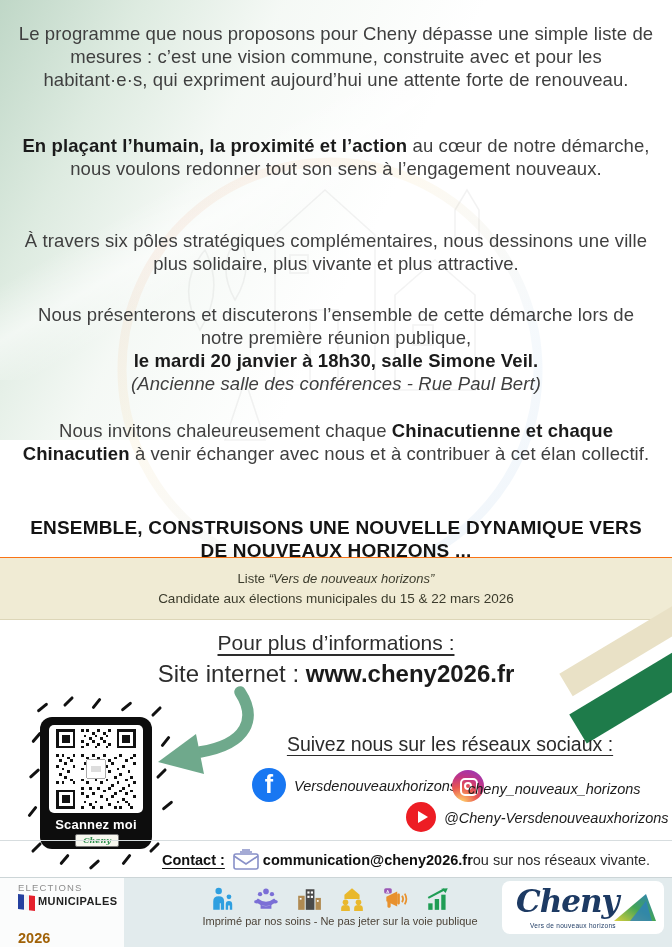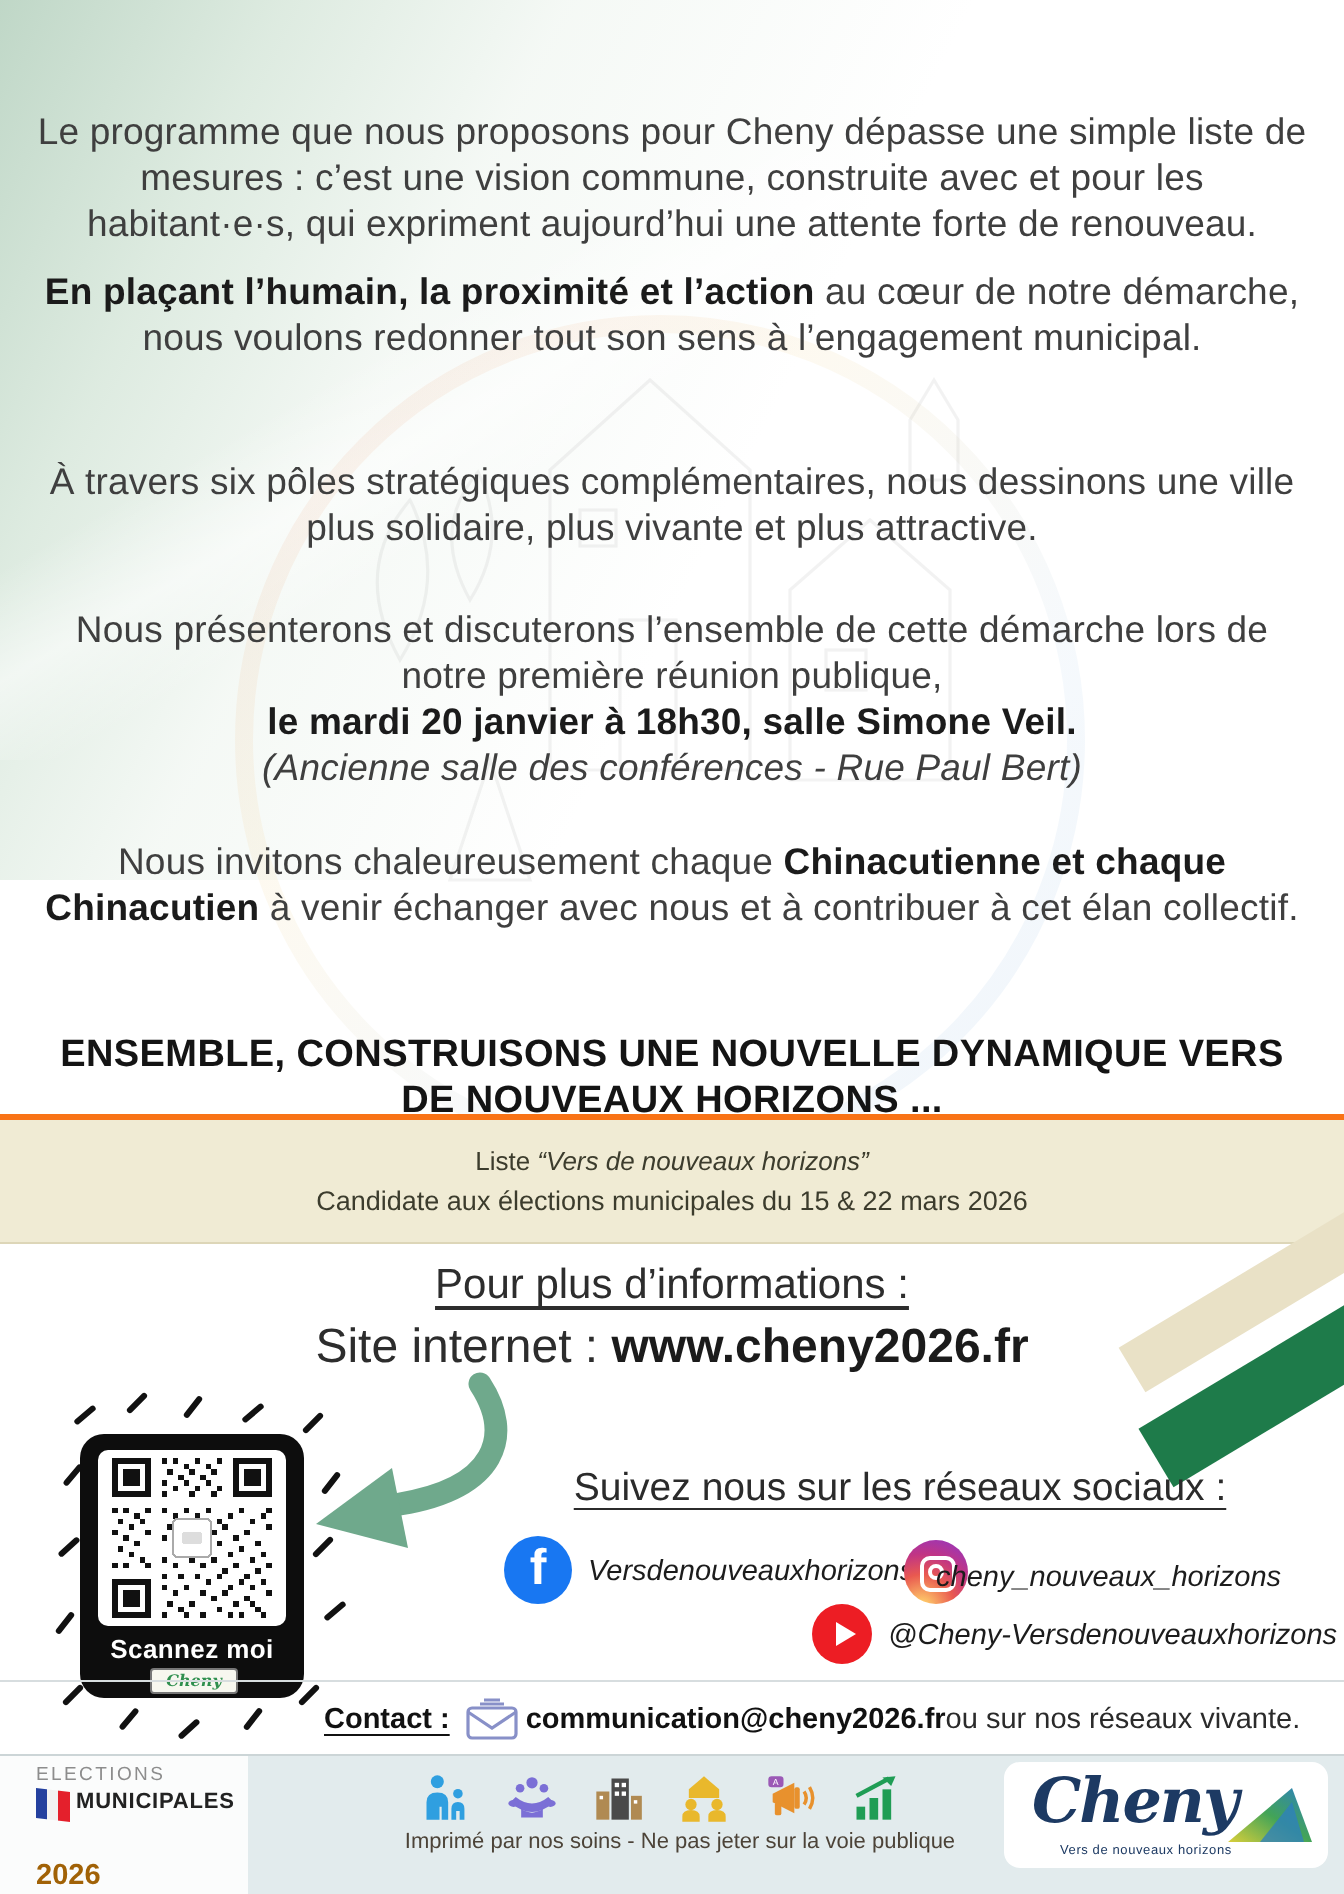--- a/index.html
+++ b/index.html
@@ -122,7 +122,7 @@
     </g>
   </svg>
 
-  <p class="para" style="top:35px">Le programme que nous proposons pour Cheny dépasse une simple liste de mesures : c’est une vision commune, construite avec et pour les habitant·e·s, qui expriment aujourd’hui une attente forte de renouveau.</p>
+  <p class="para" style="top:3px">Le programme que nous proposons pour Cheny dépasse une simple liste de mesures : c’est une vision commune, construite avec et pour les habitant·e·s, qui expriment aujourd’hui une attente forte de renouveau.</p>
 
   <p class="para" style="top:115px"><span class="b">En plaçant l’humain, la proximité et l’action</span><span> au cœur de notre démarche, nous voulons redonner tout son sens à l’engagement municipal.</span></p>
 

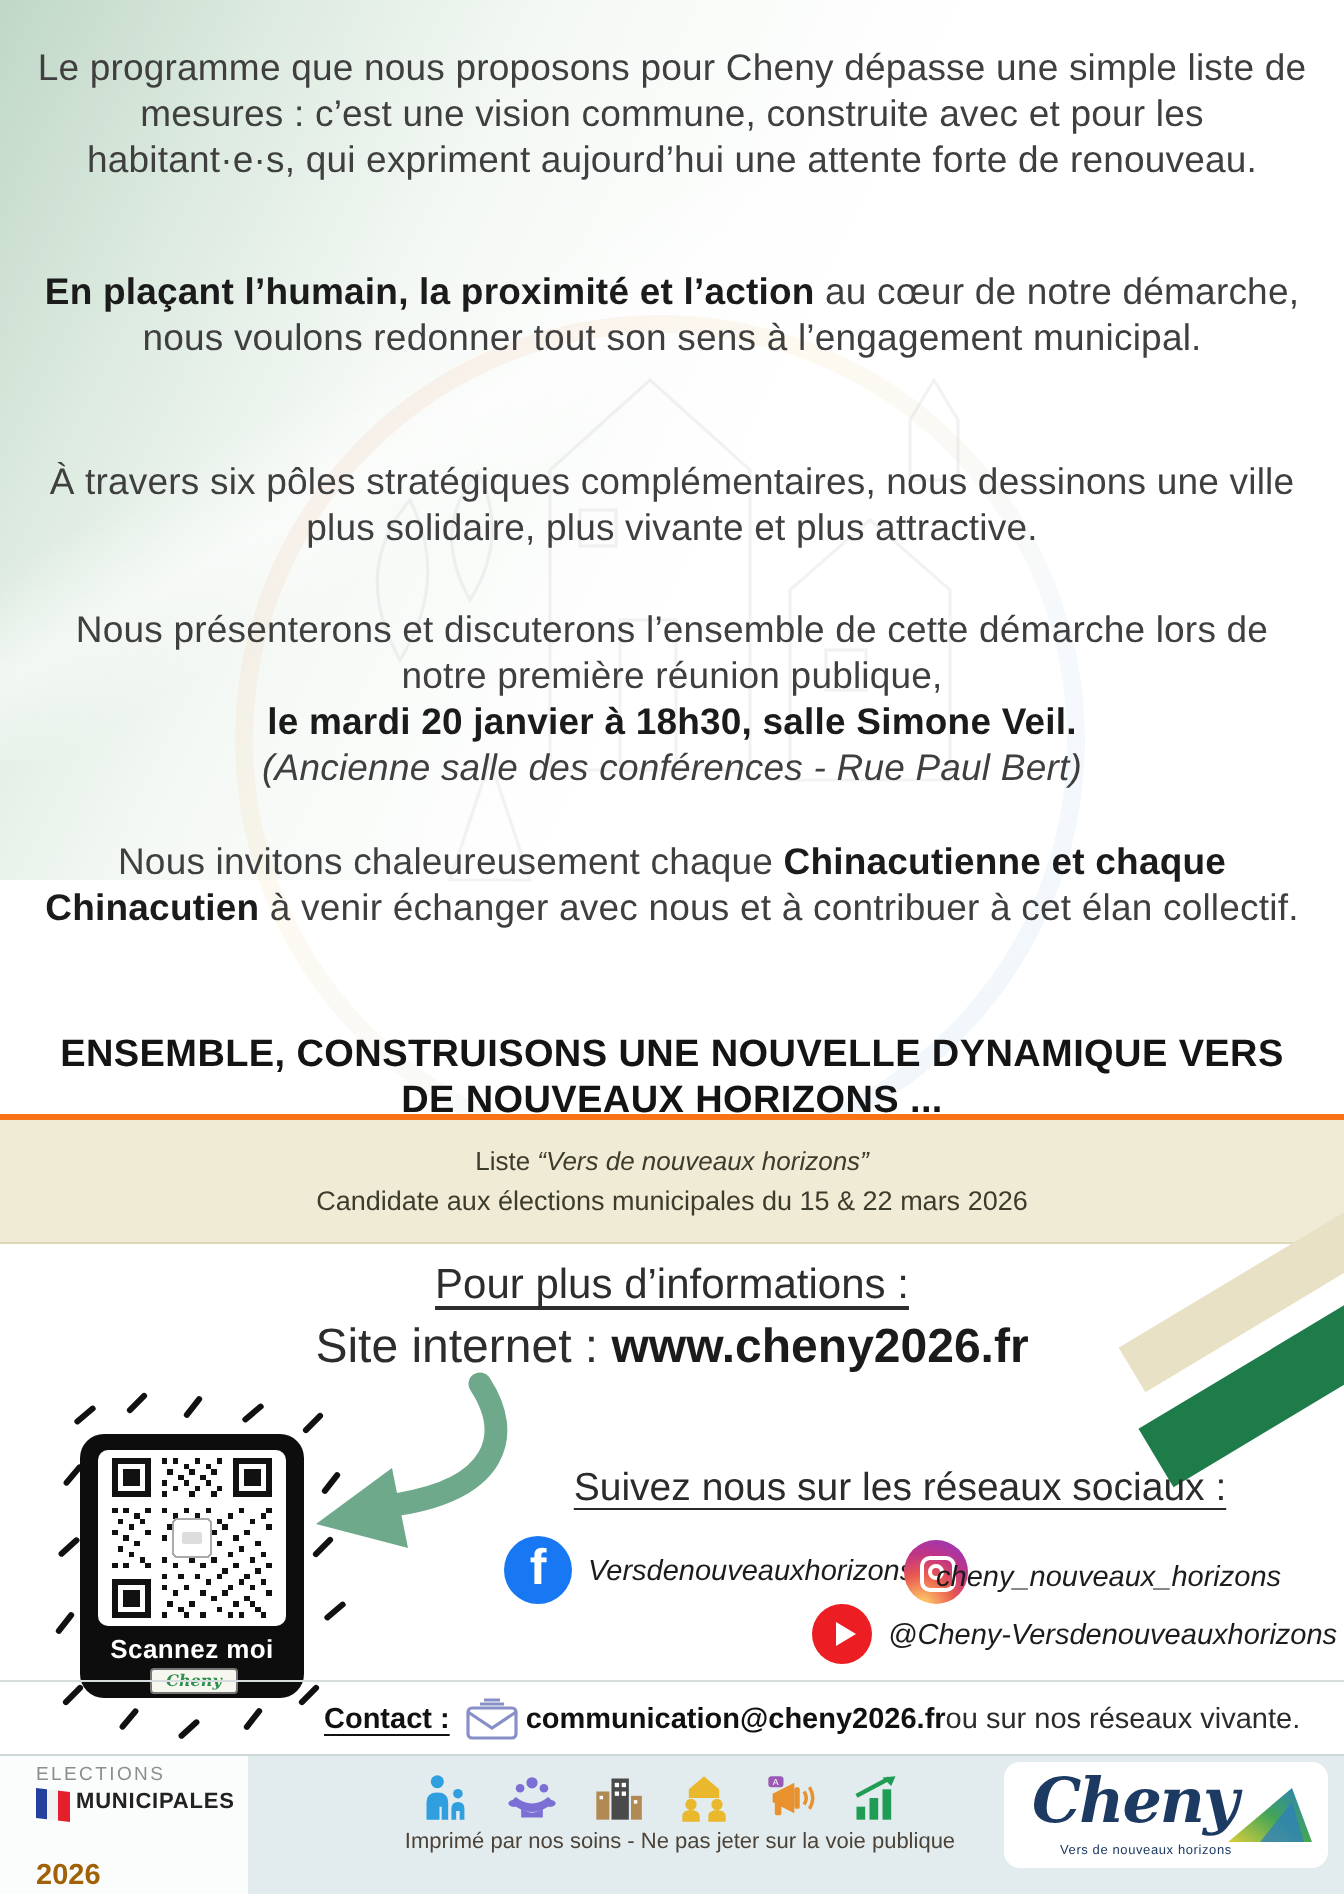--- a/index.html
+++ b/index.html
@@ -124,7 +124,7 @@
 
   <p class="para" style="top:3px">Le programme que nous proposons pour Cheny dépasse une simple liste de mesures : c’est une vision commune, construite avec et pour les habitant·e·s, qui expriment aujourd’hui une attente forte de renouveau.</p>
 
-  <p class="para" style="top:115px"><span class="b">En plaçant l’humain, la proximité et l’action</span><span> au cœur de notre démarche, nous voulons redonner tout son sens à l’engagement municipal.</span></p>
+  <p class="para" style="top:115px"><span class="b">En plaçant l’humain, la proximité et l’action</span><span> au cœur de notre démarche, nous voulons redonner tout son sens à l’engagement nouveaux.</span></p>
 
   <p class="para" style="top:210px">À travers six pôles stratégiques complémentaires, nous dessinons une ville plus solidaire, plus vivante et plus attractive.</p>
 

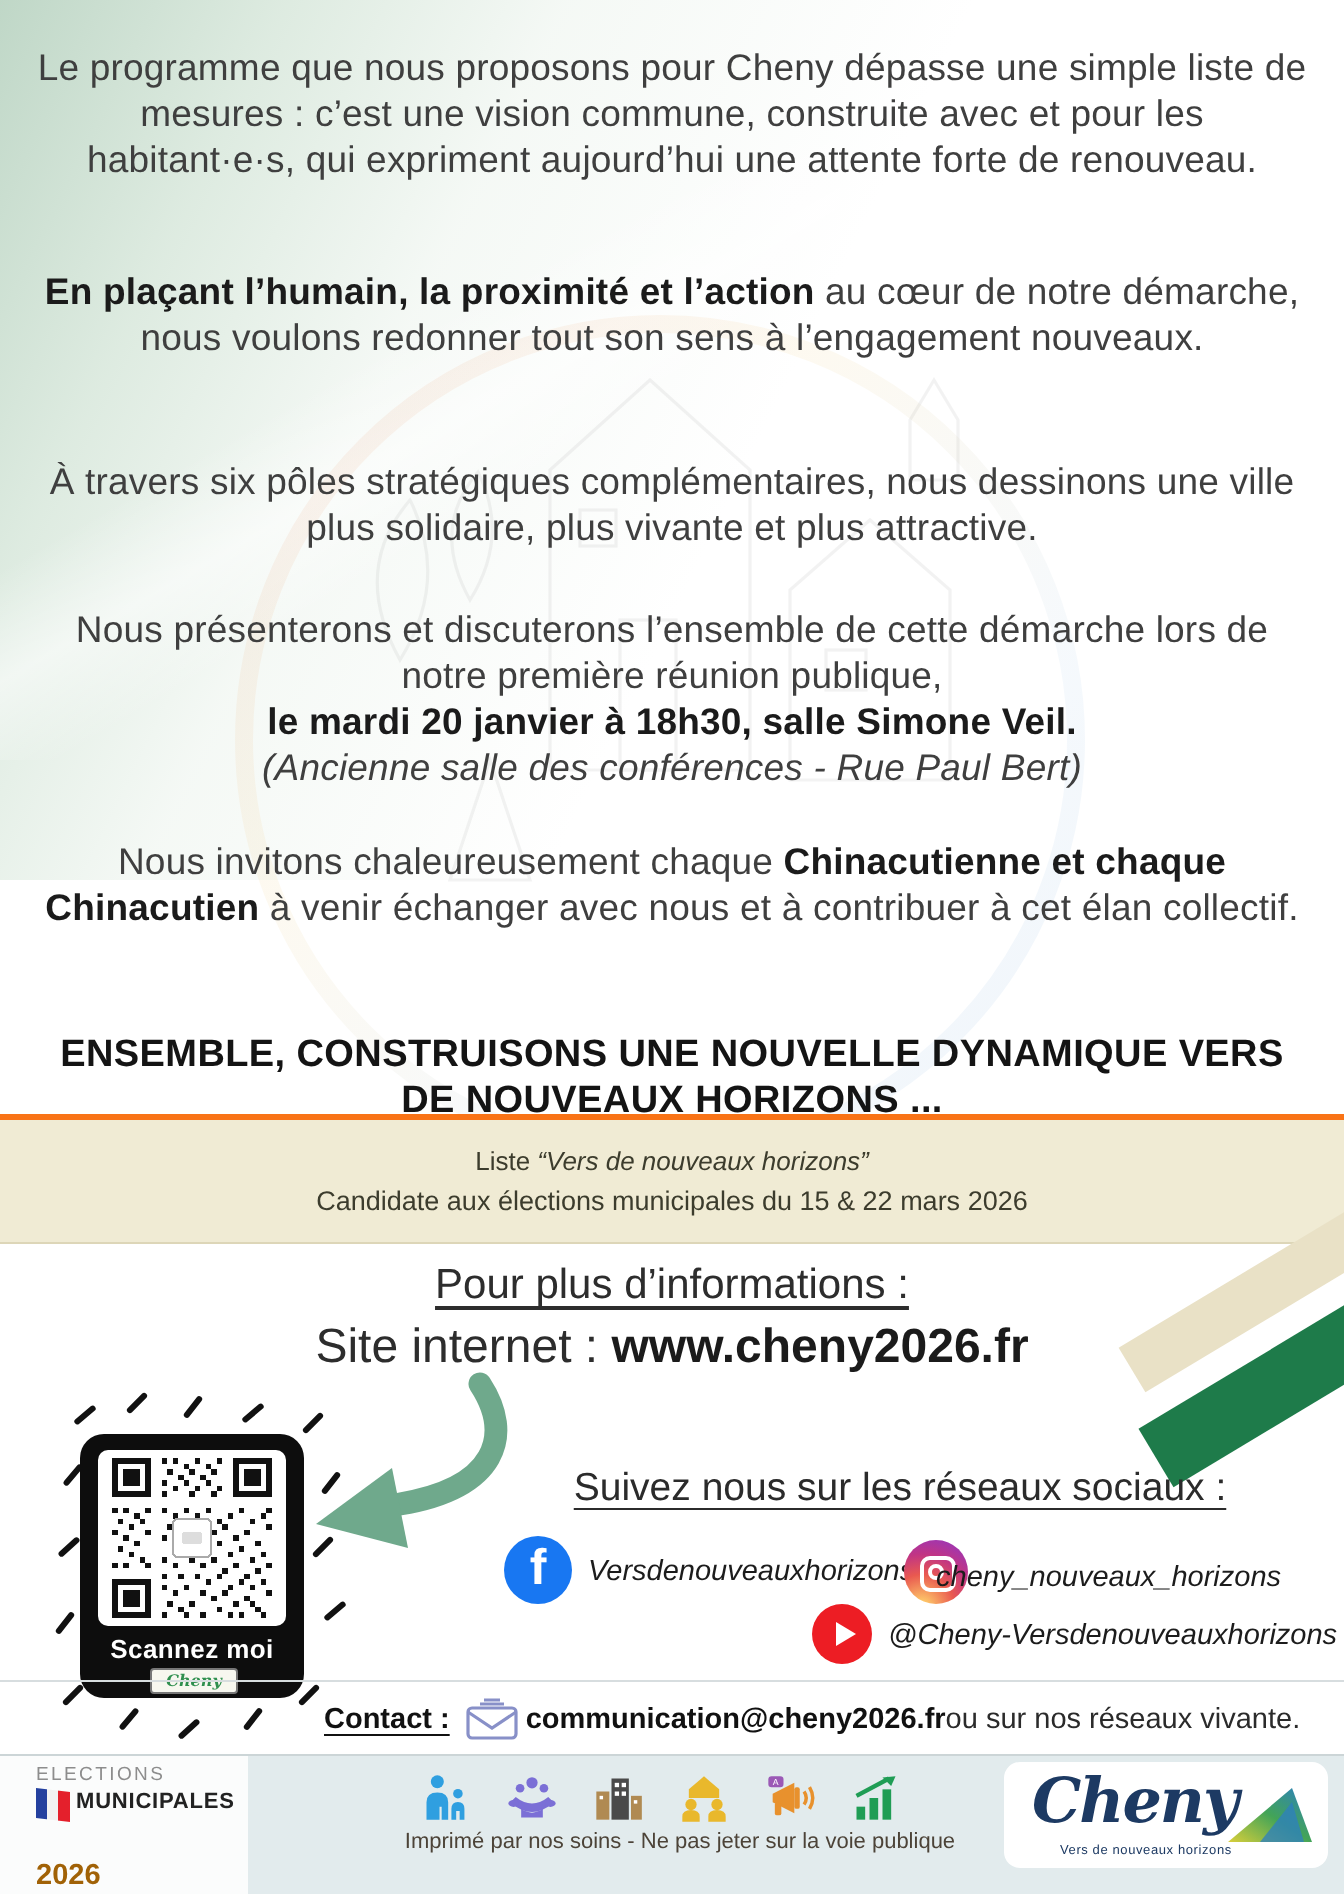--- a/index.html
+++ b/index.html
@@ -22,7 +22,7 @@
   .p6{font-weight:bold;color:#141414;font-size:19px;letter-spacing:.2px;}
   
   .banner{position:absolute;left:0;top:557px;width:672px;height:61px;background:#f0ebd4;
-          border-top:3px solid #f97316;border-bottom:1px solid #ddd6b8;
+          border-top:1px solid #f97316;border-bottom:1px solid #ddd6b8;
           display:flex;flex-direction:column;align-items:center;justify-content:center;
           color:#3c3c2d;}
   .banner .l1{font-size:13px;margin-bottom:5px;}

